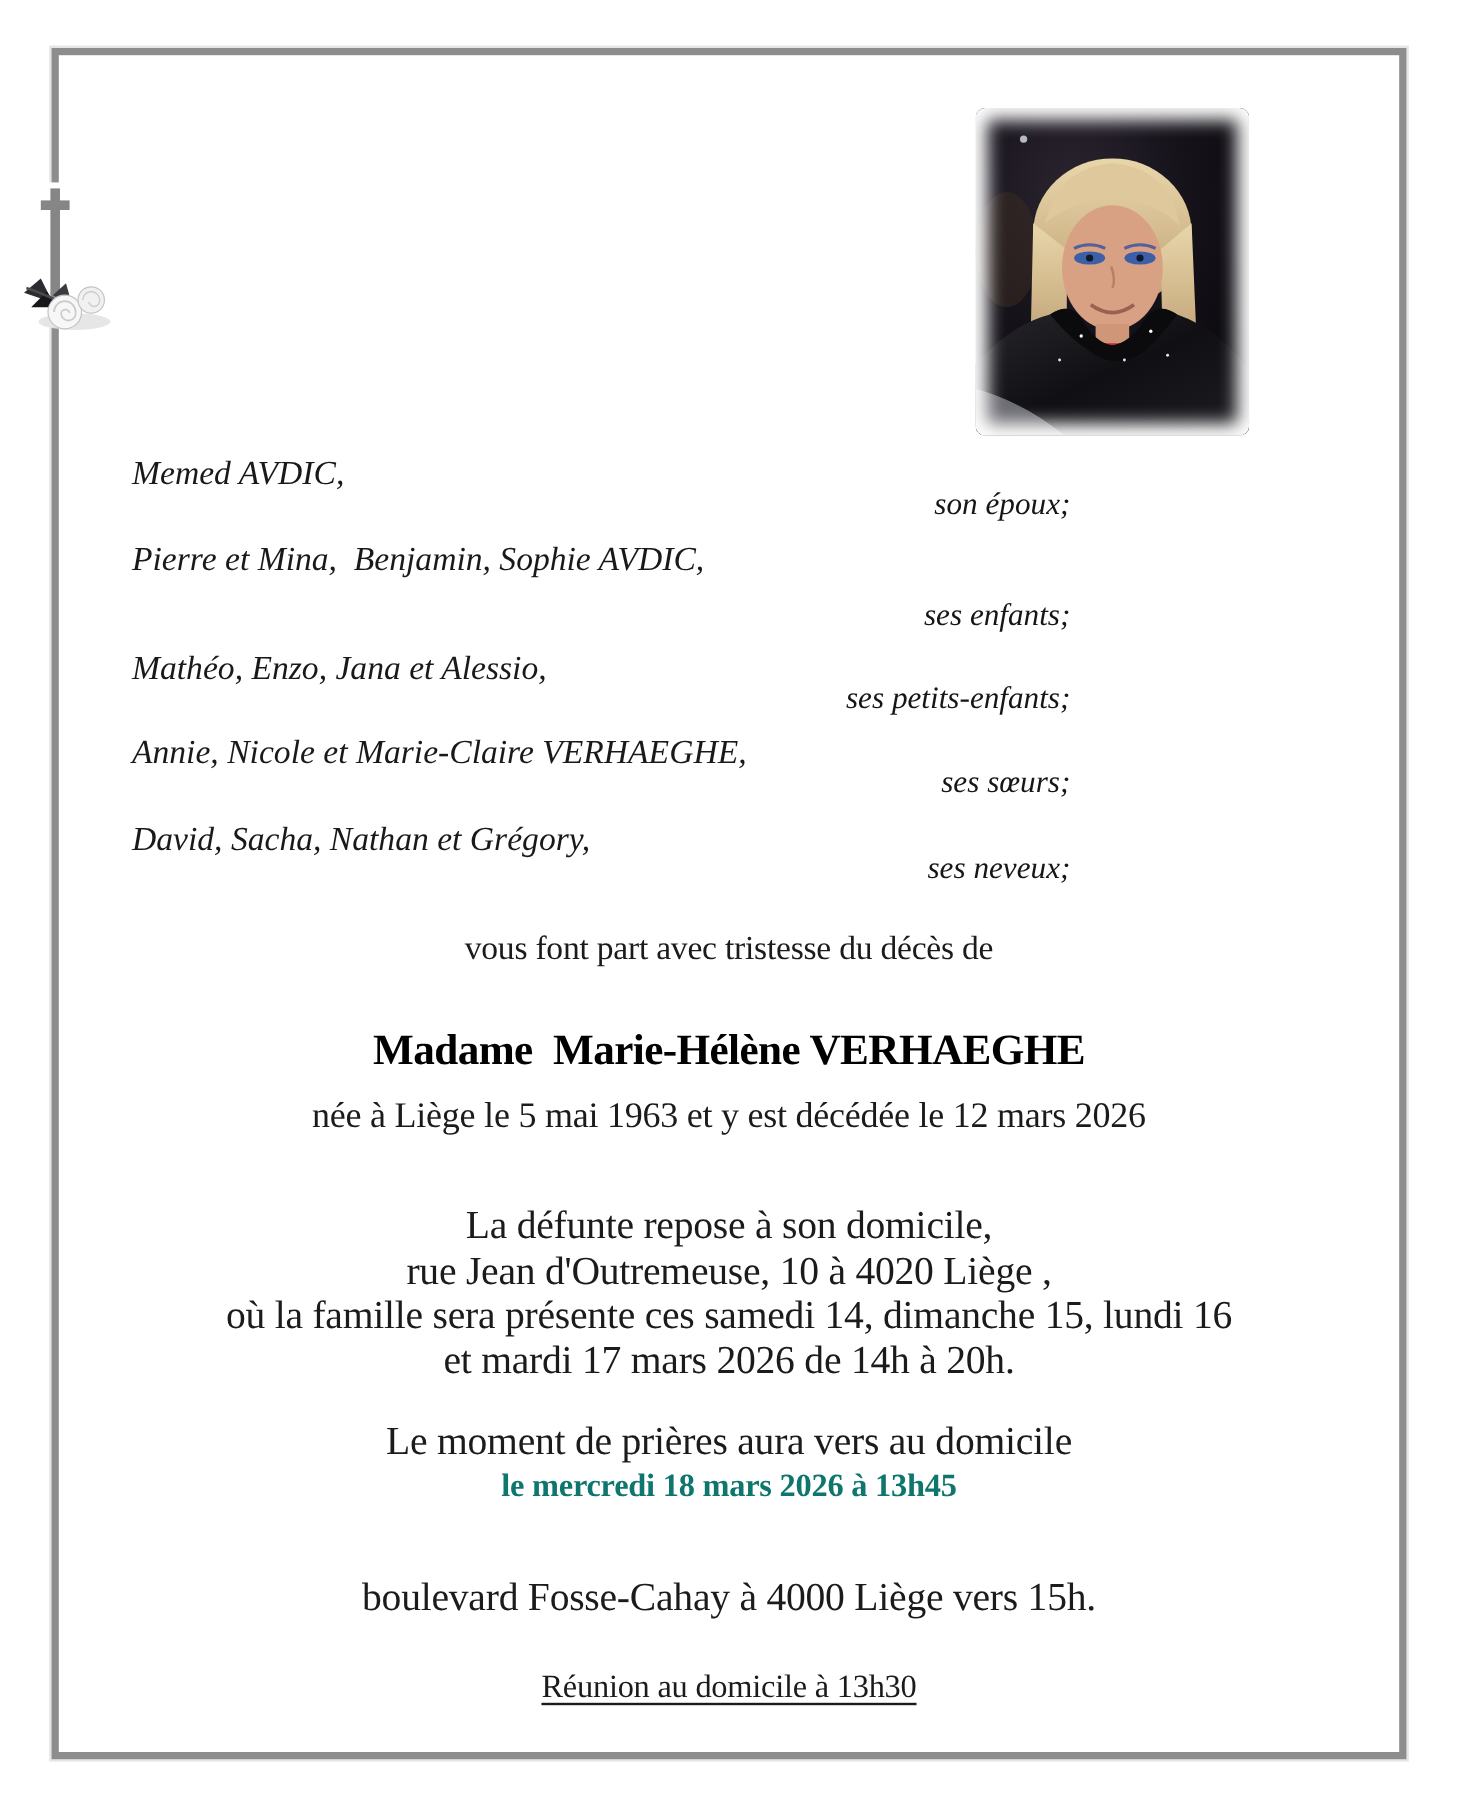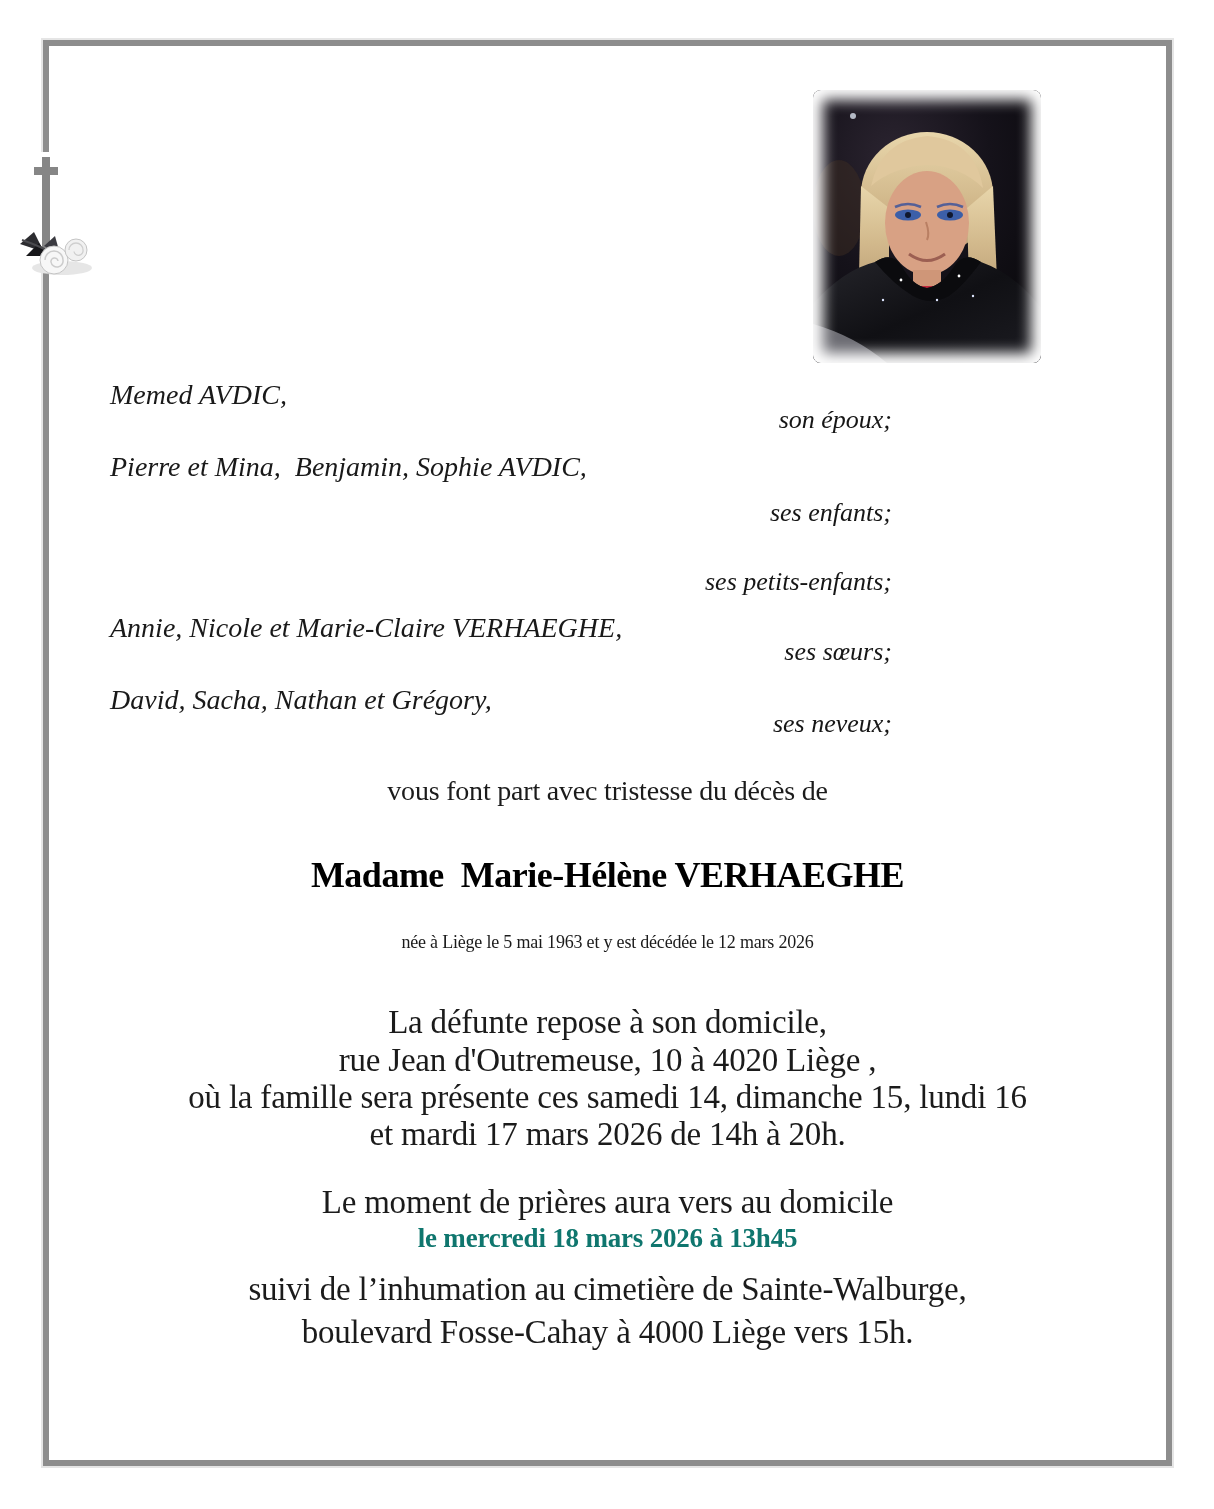--- a/index.html
+++ b/index.html
@@ -180,6 +180,7 @@
   <div class="line name-row" style="top:450px">Pierre et Mina,  Benjamin, Sophie AVDIC,</div>
   <div class="line rel-row" style="top:498px">ses enfants;</div>
 
+  <div class="line name-row" style="top:541px">Mathéo, Enzo, Jana et Alessio,</div>
   <div class="line rel-row" style="top:567px">ses petits-enfants;</div>
 
   <div class="line name-row" style="top:611px">Annie, Nicole et Marie-Claire VERHAEGHE,</div>

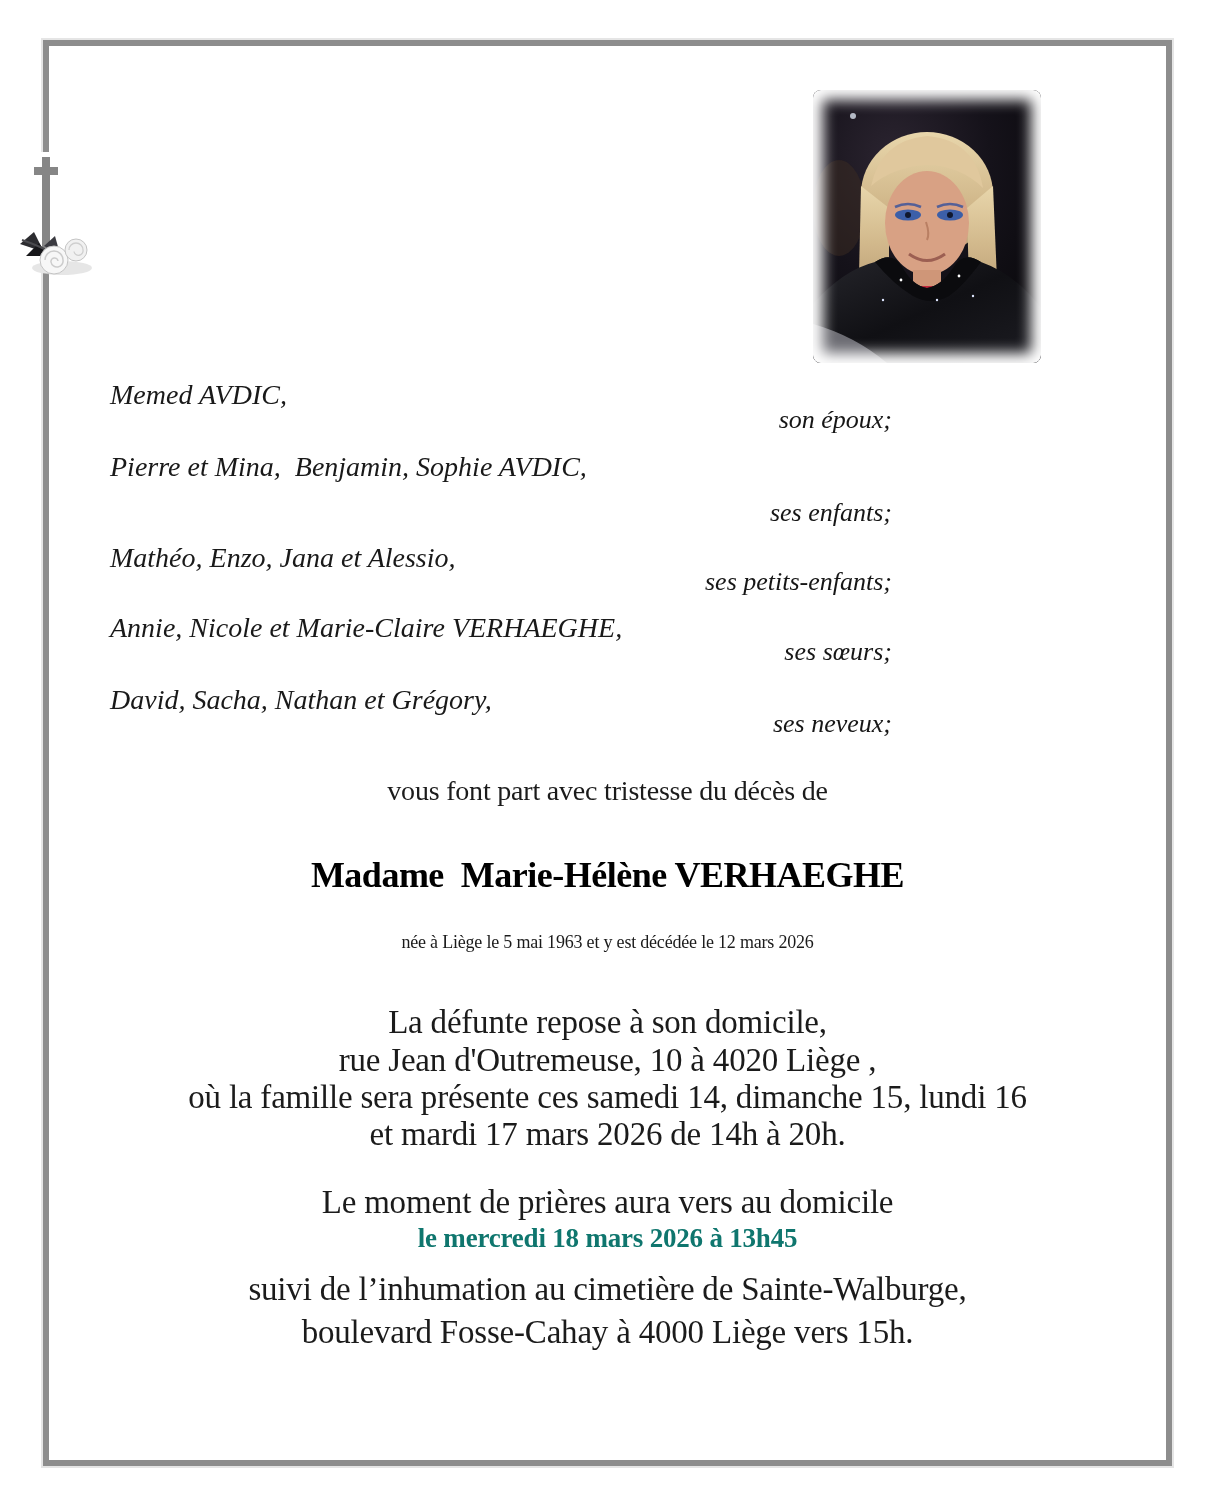--- a/index.html
+++ b/index.html
@@ -91,7 +91,7 @@
     color: #000000;
     letter-spacing: -0.5px;
   }
-  .life-dates { font-size: 18px; margin-top: 20px; }
+  .life-dates { font-size: 30px; }
   .body-line { font-size: 33px; }
   .bold-line { font-weight: bold; font-size: 27px; color: #0f766e; }
   .underline-line {

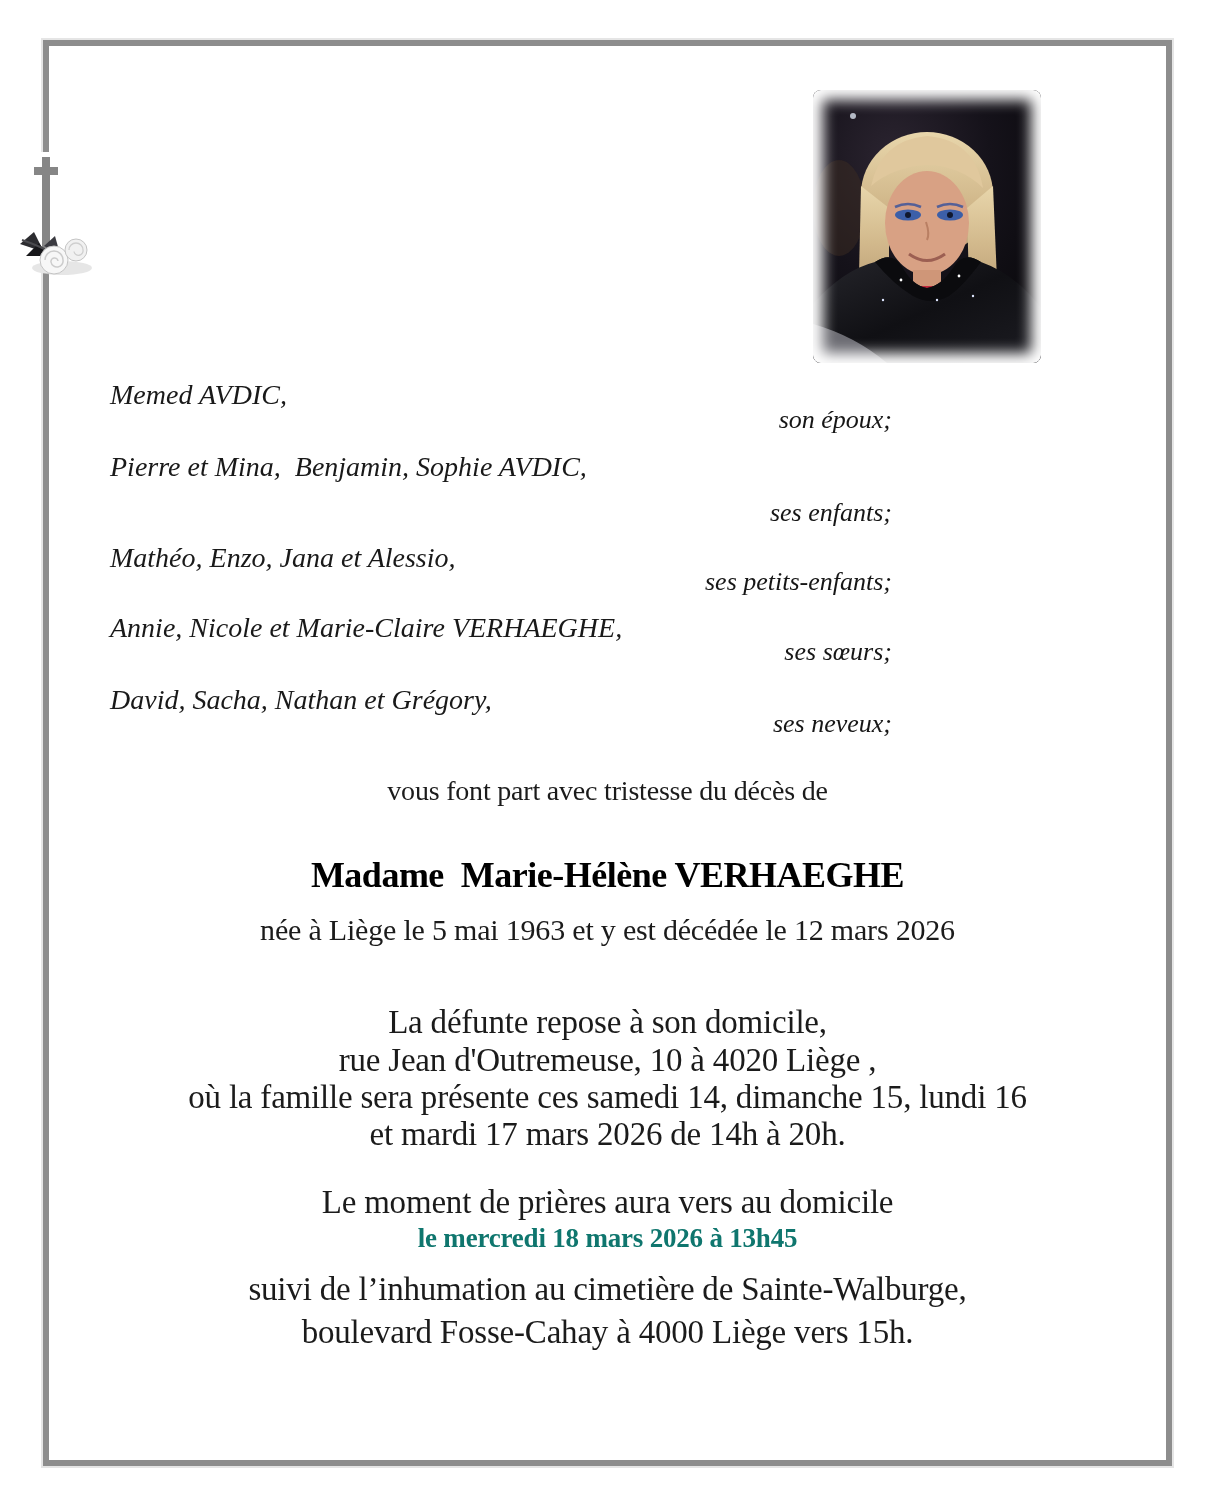--- a/index.html
+++ b/index.html
@@ -200,7 +200,6 @@
 
   <div class="line centered body-line" style="top:1183px">Le moment de prières aura vers au domicile</div>
   <div class="line centered bold-line" style="top:1223px">le mercredi 18 mars 2026 à 13h45</div>
-  <div class="line centered body-line" style="top:1270px">suivi de l’inhumation au cimetière de Sainte-Walburge,</div>
   <div class="line centered body-line" style="top:1313px">boulevard Fosse-Cahay à 4000 Liège vers 15h.</div>
 
 

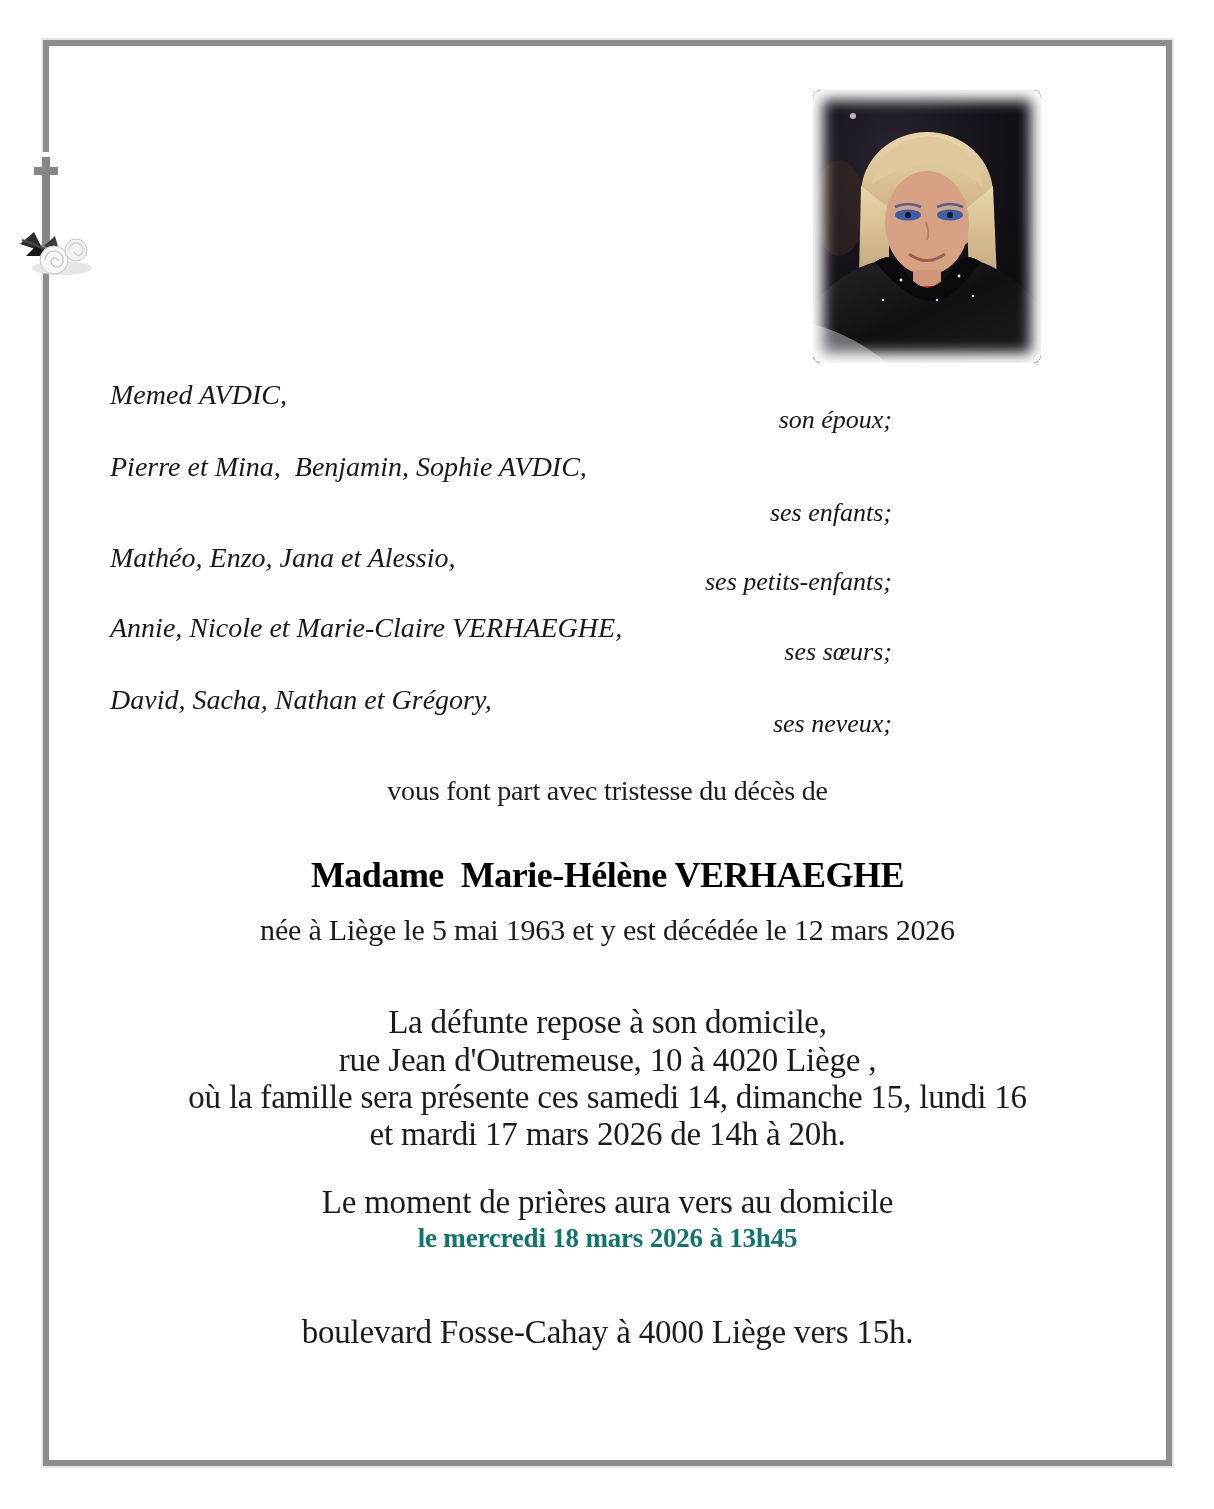--- a/index.html
+++ b/index.html
@@ -202,6 +202,7 @@
   <div class="line centered bold-line" style="top:1223px">le mercredi 18 mars 2026 à 13h45</div>
   <div class="line centered body-line" style="top:1313px">boulevard Fosse-Cahay à 4000 Liège vers 15h.</div>
 
+  <div class="line centered underline-line" style="top:1390px">Réunion au domicile à 13h30</div>
 
 </div>
 

